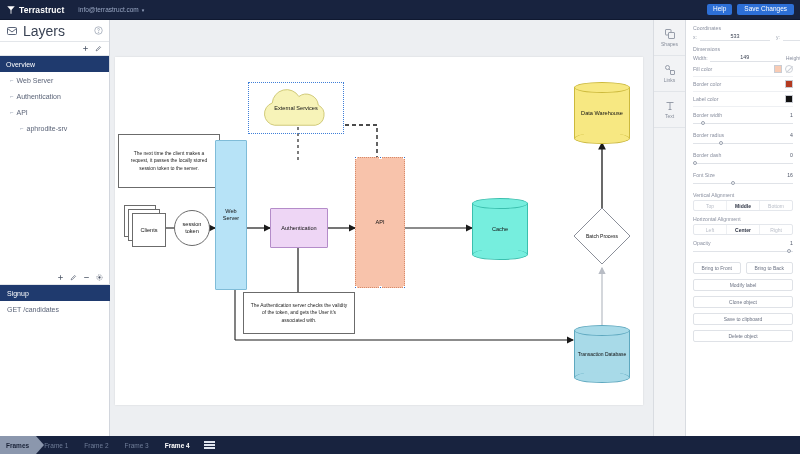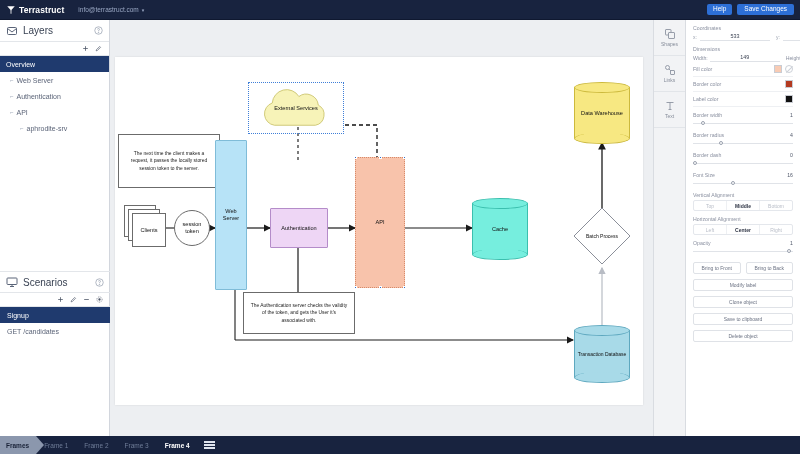--- a/index.html
+++ b/index.html
@@ -50,7 +50,7 @@
     padding: 0 6px; border-bottom: 1px solid #e3e6ea; color: #3d4category;
   }
   .panel-head .ph-icon { width: 12px; height: 12px; color: #5a6478; flex: 0 0 auto; }
-  .panel-head .ph-title { font-size: 10px; color: #394253; font-weight: 500; }
+  .panel-head .ph-title { font-size: 14px; color: #394253; font-weight: 500; }
   .panel-head .ph-help { margin-left: auto; width: 9px; height: 9px; color: #9aa3b2; }
   .panel-tools {
     height: 14px; display: flex; align-items: center; justify-content: flex-end;

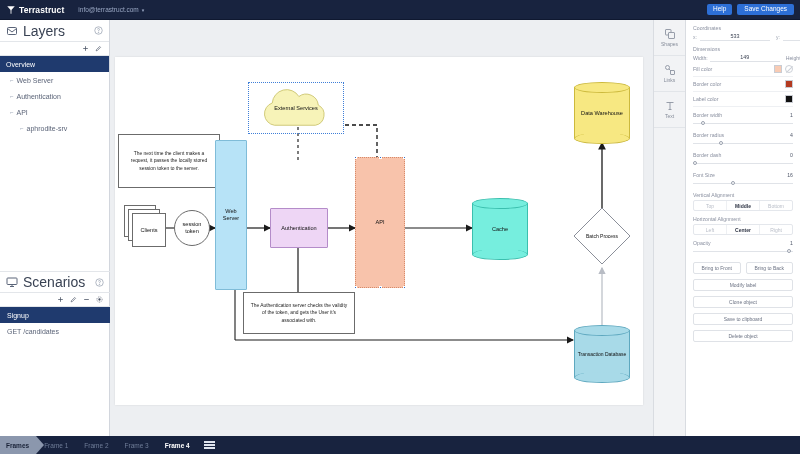--- a/index.html
+++ b/index.html
@@ -284,18 +284,6 @@
     </div>
 
     <div class="scen-wrap">
-      <div class="panel-head" style="border-top:1px solid #e3e6ea;">
-        <svg class="ph-icon" viewBox="0 0 24 24" fill="none" stroke="currentColor" stroke-width="2">
-          <rect x="2" y="4" width="20" height="13" rx="1.5"></rect>
-            <path d="M8 21h8M12 17v4"></path>
-        </svg>
-        <span class="ph-title">Scenarios</span>
-        <svg class="ph-help" viewBox="0 0 24 24" fill="none" stroke="currentColor" stroke-width="2">
-          <circle cx="12" cy="12" r="10"></circle>
-            <path d="M9.5 9a2.5 2.5 0 1 1 3 2.4V14"></path>
-            <circle cx="12" cy="17.5" r=".8" fill="currentColor"></circle>
-        </svg>
-      </div>
       <div class="panel-tools">
         <svg class="tool-ic" viewBox="0 0 24 24" stroke="currentColor" stroke-width="2.6">
           <path d="M12 4v16M4 12h16"></path>

